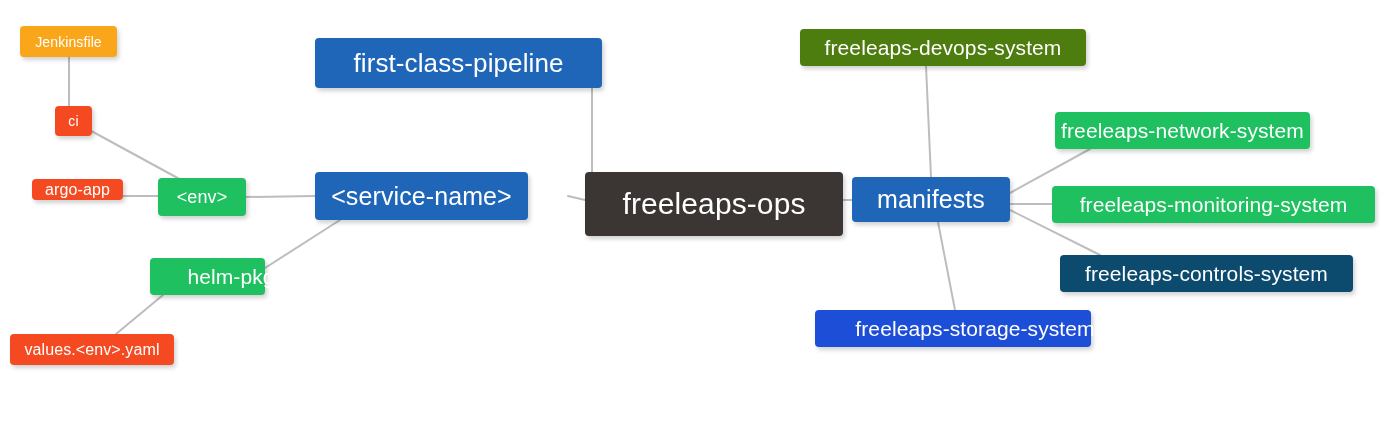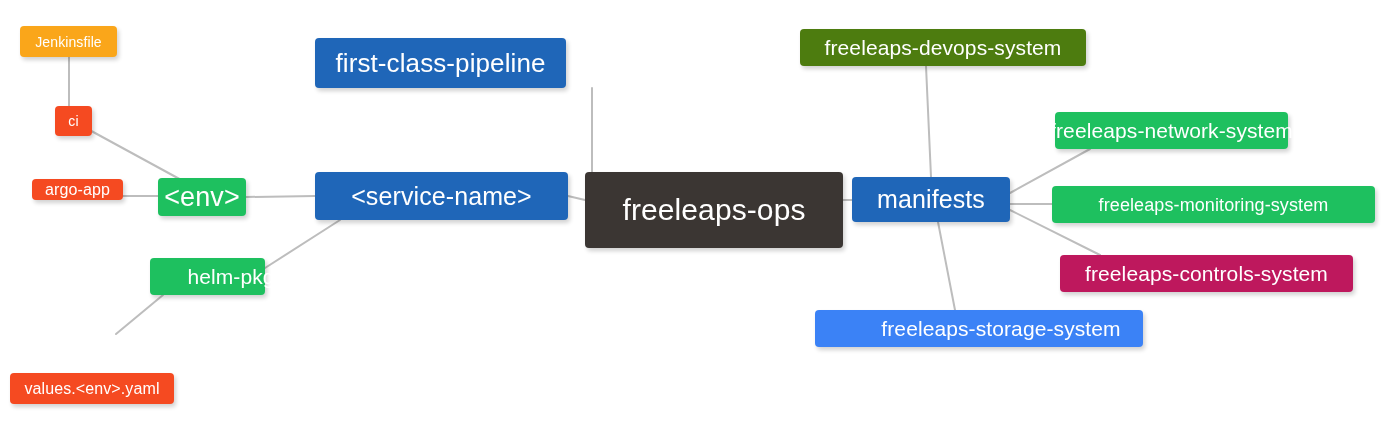--- a/index.html
+++ b/index.html
@@ -72,7 +72,7 @@
       <div class="node" style="left: 315px; top: 172px; width: 253px; height: 48px; background: rgb(31, 102, 184); font-size: 25px; color: rgb(255, 255, 255);">
         <span class="node-label">&lt;service-name&gt;</span>
       </div>
-      <div class="node" style="left: 315px; top: 38px; width: 251px; height: 50px; background: rgb(31, 102, 184); font-size: 26px; color: rgb(255, 255, 255);">
+      <div class="node" style="left: 315px; top: 38px; width: 287px; height: 50px; background: rgb(31, 102, 184); font-size: 26px; color: rgb(255, 255, 255);">
         <span class="node-label">first-class-pipeline</span>
       </div>
       <div class="node" style="left: 852px; top: 177px; width: 158px; height: 45px; background: rgb(31, 102, 184); font-size: 25px; color: rgb(255, 255, 255);">

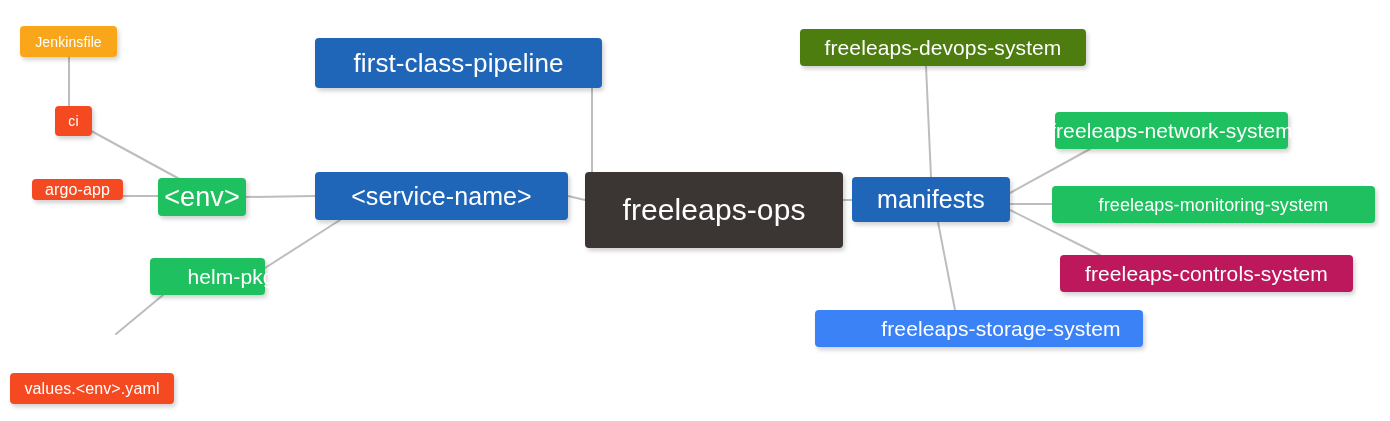--- a/index.html
+++ b/index.html
@@ -99,7 +99,7 @@
       <div class="node" style="left: 800px; top: 29px; width: 286px; height: 37px; background: #4d7c0f; font-size: 21px; color: rgb(255, 255, 255);">
         <span class="node-label">freeleaps-devops-system</span>
       </div>
-      <div class="node" style="left: 1055px; top: 112px; width: 233px; height: 37px; background: rgb(30, 192, 95); font-size: 21px; color: rgb(255, 255, 255);">
+      <div class="node" style="left: 1055px; top: 112px; width: 255px; height: 37px; background: rgb(30, 192, 95); font-size: 21px; color: rgb(255, 255, 255);">
         <span class="node-label">freeleaps-network-system</span>
       </div>
       <div class="node" style="left: 1052px; top: 186px; width: 323px; height: 37px; background: rgb(30, 192, 95); font-size: 18px; color: rgb(255, 255, 255);">

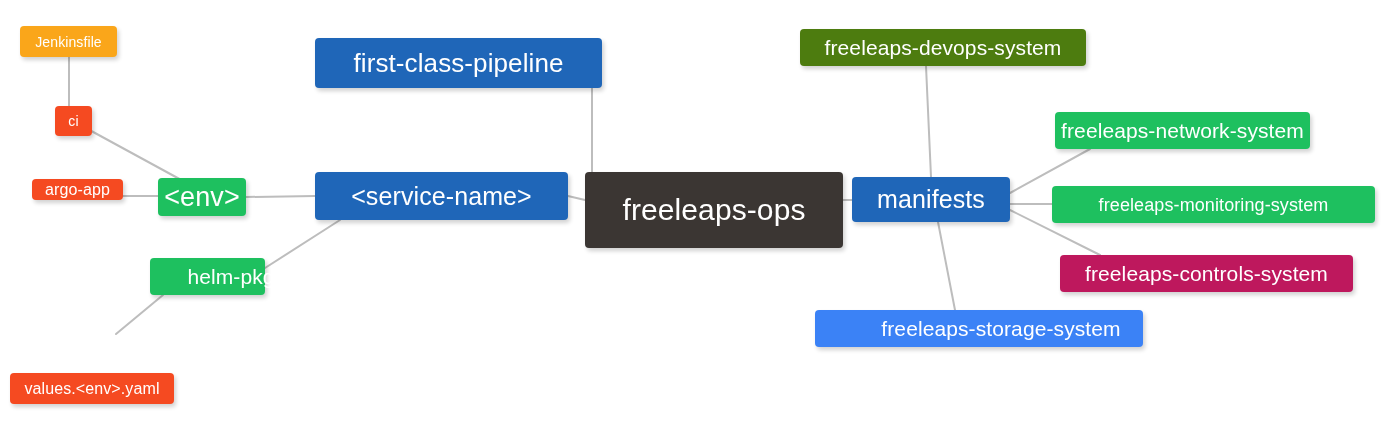--- a/index.html
+++ b/index.html
@@ -78,7 +78,7 @@
       <div class="node" style="left: 852px; top: 177px; width: 158px; height: 45px; background: rgb(31, 102, 184); font-size: 25px; color: rgb(255, 255, 255);">
         <span class="node-label">manifests</span>
       </div>
-      <div class="node" style="left: 158px; top: 178px; width: 88px; height: 38px; background: rgb(30, 192, 95); font-size: 27px; color: rgb(255, 255, 255);">
+      <div class="node" style="left: 158px; top: 178px; width: 88px; height: 38px; background: rgb(30, 192, 95); font-size: 18px; color: rgb(255, 255, 255);">
         <span class="node-label">&lt;env&gt;</span>
       </div>
       <div class="node" style="left: 150px; top: 258px; width: 115px; height: 37px; background: rgb(30, 192, 95); font-size: 21px; color: rgb(255, 255, 255); padding-left: 47px;">

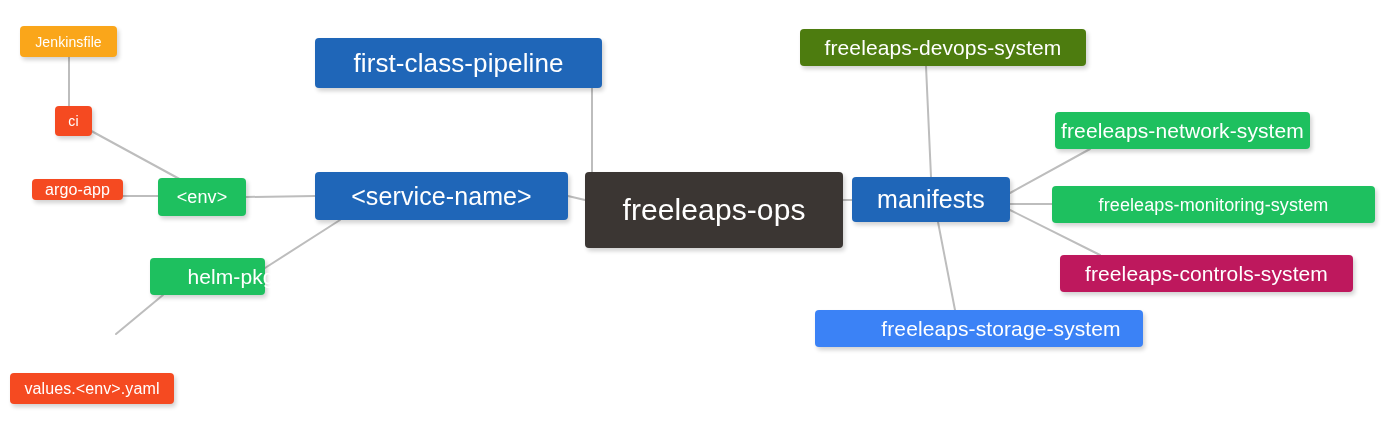--- a/index.html
+++ b/index.html
@@ -69,7 +69,7 @@
       <div class="node" style="left: 585px; top: 172px; width: 258px; height: 76px; background: rgb(59, 54, 51); font-size: 30px; color: rgb(255, 255, 255);">
         <span class="node-label">freeleaps-ops</span>
       </div>
-      <div class="node" style="left: 315px; top: 172px; width: 253px; height: 48px; background: rgb(31, 102, 184); font-size: 25px; color: rgb(255, 255, 255);">
+      <div class="node" style="left: 315px; top: 172px; width: 213px; height: 48px; background: rgb(31, 102, 184); font-size: 25px; color: rgb(255, 255, 255);">
         <span class="node-label">&lt;service-name&gt;</span>
       </div>
       <div class="node" style="left: 315px; top: 38px; width: 287px; height: 50px; background: rgb(31, 102, 184); font-size: 26px; color: rgb(255, 255, 255);">

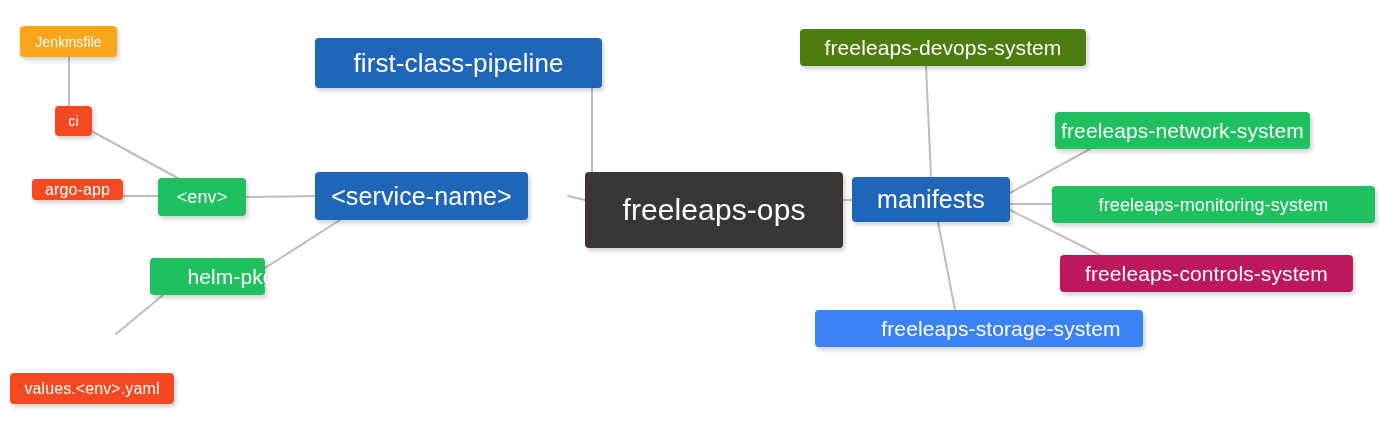--- a/index.html
+++ b/index.html
@@ -66,7 +66,7 @@
       <line x1="938" y1="222" x2="955" y2="310" stroke="#bdbdbd" stroke-width="2" stroke-linecap="round"></line>
     </svg>
   <div id="node-layer">
-      <div class="node" style="left: 585px; top: 172px; width: 258px; height: 76px; background: rgb(59, 54, 51); font-size: 30px; color: rgb(255, 255, 255);">
+      <div class="node" style="left: 585px; top: 172px; width: 258px; height: 64px; background: rgb(59, 54, 51); font-size: 30px; color: rgb(255, 255, 255);">
         <span class="node-label">freeleaps-ops</span>
       </div>
       <div class="node" style="left: 315px; top: 172px; width: 213px; height: 48px; background: rgb(31, 102, 184); font-size: 25px; color: rgb(255, 255, 255);">

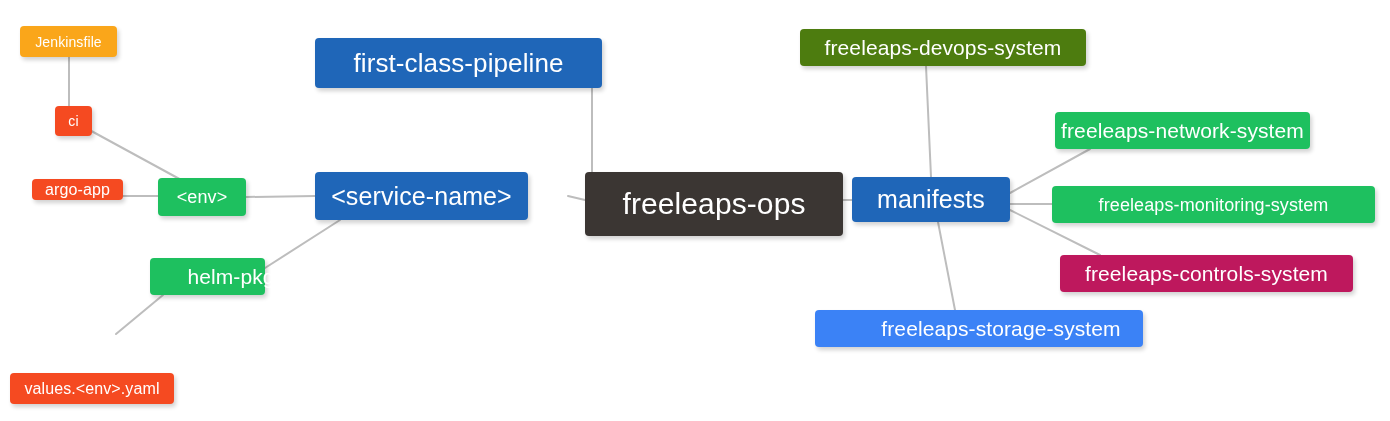--- a/index.html
+++ b/index.html
@@ -102,7 +102,7 @@
       <div class="node" style="left: 1055px; top: 112px; width: 255px; height: 37px; background: rgb(30, 192, 95); font-size: 21px; color: rgb(255, 255, 255);">
         <span class="node-label">freeleaps-network-system</span>
       </div>
-      <div class="node" style="left: 1052px; top: 186px; width: 323px; height: 37px; background: rgb(30, 192, 95); font-size: 18px; color: rgb(255, 255, 255);">
+      <div class="node" style="left: 1052px; top: 186px; width: 323px; height: 37px; background: rgb(30, 192, 95); font-size: 21px; color: rgb(255, 255, 255);">
         <span class="node-label">freeleaps-monitoring-system</span>
       </div>
       <div class="node" style="left: 1060px; top: 255px; width: 293px; height: 37px; background: #be185d; font-size: 21px; color: rgb(255, 255, 255);">

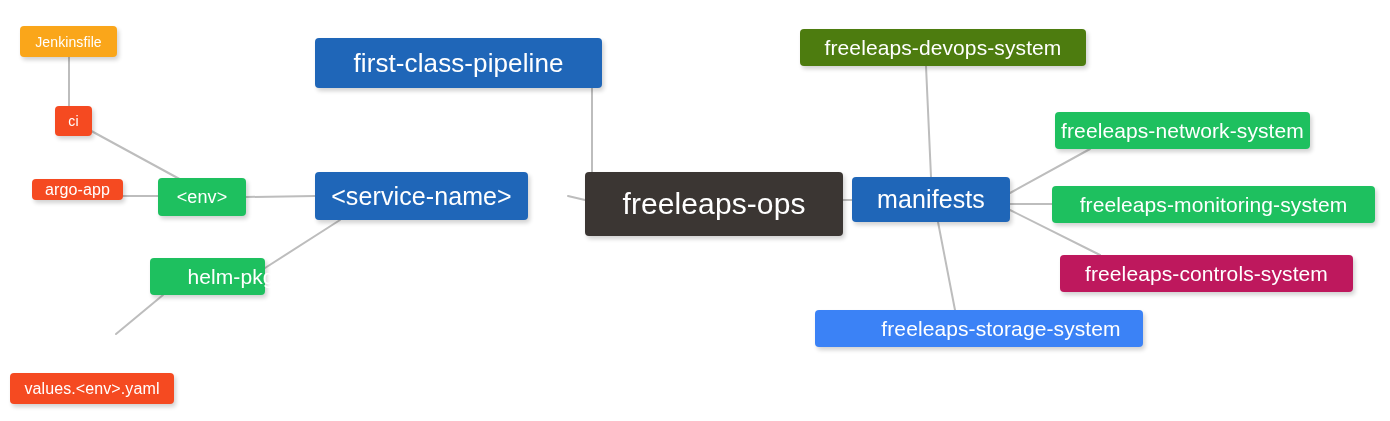--- a/index.html
+++ b/index.html
@@ -105,7 +105,7 @@
       <div class="node" style="left: 1052px; top: 186px; width: 323px; height: 37px; background: rgb(30, 192, 95); font-size: 21px; color: rgb(255, 255, 255);">
         <span class="node-label">freeleaps-monitoring-system</span>
       </div>
-      <div class="node" style="left: 1060px; top: 255px; width: 293px; height: 37px; background: #be185d; font-size: 21px; color: rgb(255, 255, 255);">
+      <div class="node" style="left: 1060px; top: 255px; width: 293px; height: 37px; background: #0c4a6e; font-size: 21px; color: rgb(255, 255, 255);">
         <span class="node-label">freeleaps-controls-system</span>
       </div>
       <div class="node" style="left: 815px; top: 310px; width: 328px; height: 37px; background: #3b82f6; font-size: 21px; color: rgb(255, 255, 255); padding-left: 44px;">

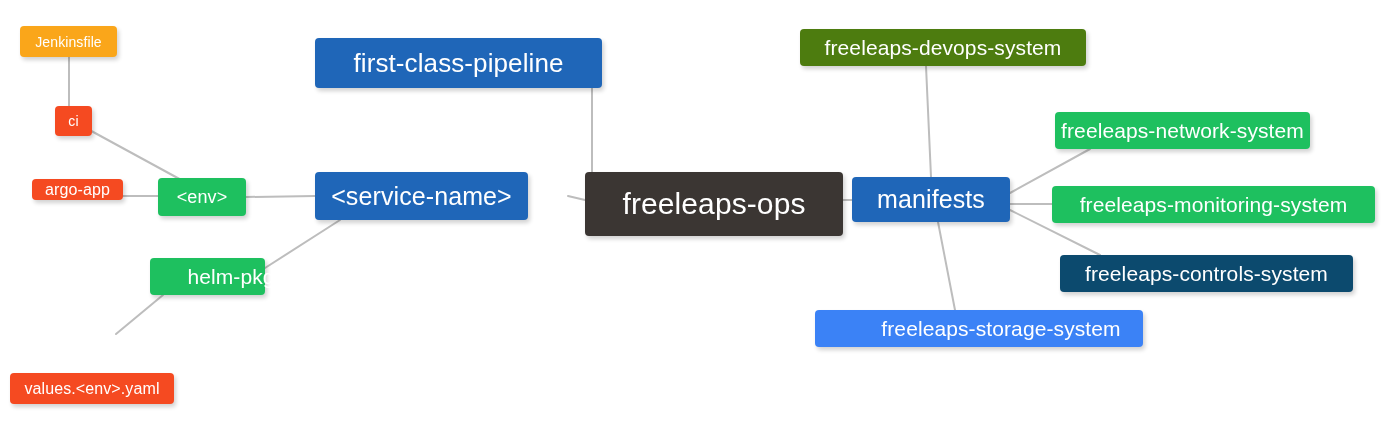--- a/index.html
+++ b/index.html
@@ -108,7 +108,7 @@
       <div class="node" style="left: 1060px; top: 255px; width: 293px; height: 37px; background: #0c4a6e; font-size: 21px; color: rgb(255, 255, 255);">
         <span class="node-label">freeleaps-controls-system</span>
       </div>
-      <div class="node" style="left: 815px; top: 310px; width: 328px; height: 37px; background: #3b82f6; font-size: 21px; color: rgb(255, 255, 255); padding-left: 44px;">
+      <div class="node" style="left: 815px; top: 310px; width: 276px; height: 37px; background: #1d4ed8; font-size: 21px; color: rgb(255, 255, 255); padding-left: 44px;">
         <span class="node-label">freeleaps-storage-system</span>
       </div>
     </div>

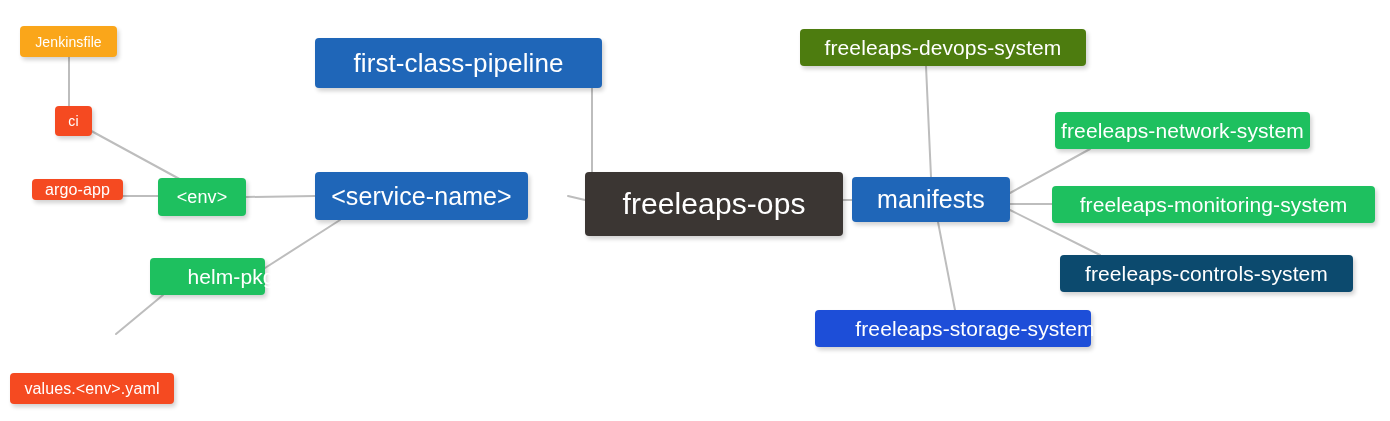--- a/index.html
+++ b/index.html
@@ -93,7 +93,7 @@
       <div class="node" style="left: 32px; top: 179px; width: 91px; height: 21px; background: rgb(245, 74, 33); font-size: 16px; color: rgb(255, 255, 255);">
         <span class="node-label">argo-app</span>
       </div>
-      <div class="node" style="left: 10px; top: 334px; width: 164px; height: 31px; background: rgb(245, 74, 33); font-size: 16px; color: rgb(255, 255, 255); margin-top: 39px;">
+      <div class="node" style="left: 10px; top: 334px; width: 164px; height: 31px; background: rgb(245, 74, 33); font-size: 16px; color: rgb(255, 255, 255);">
         <span class="node-label">values.&lt;env&gt;.yaml</span>
       </div>
       <div class="node" style="left: 800px; top: 29px; width: 286px; height: 37px; background: #4d7c0f; font-size: 21px; color: rgb(255, 255, 255);">

